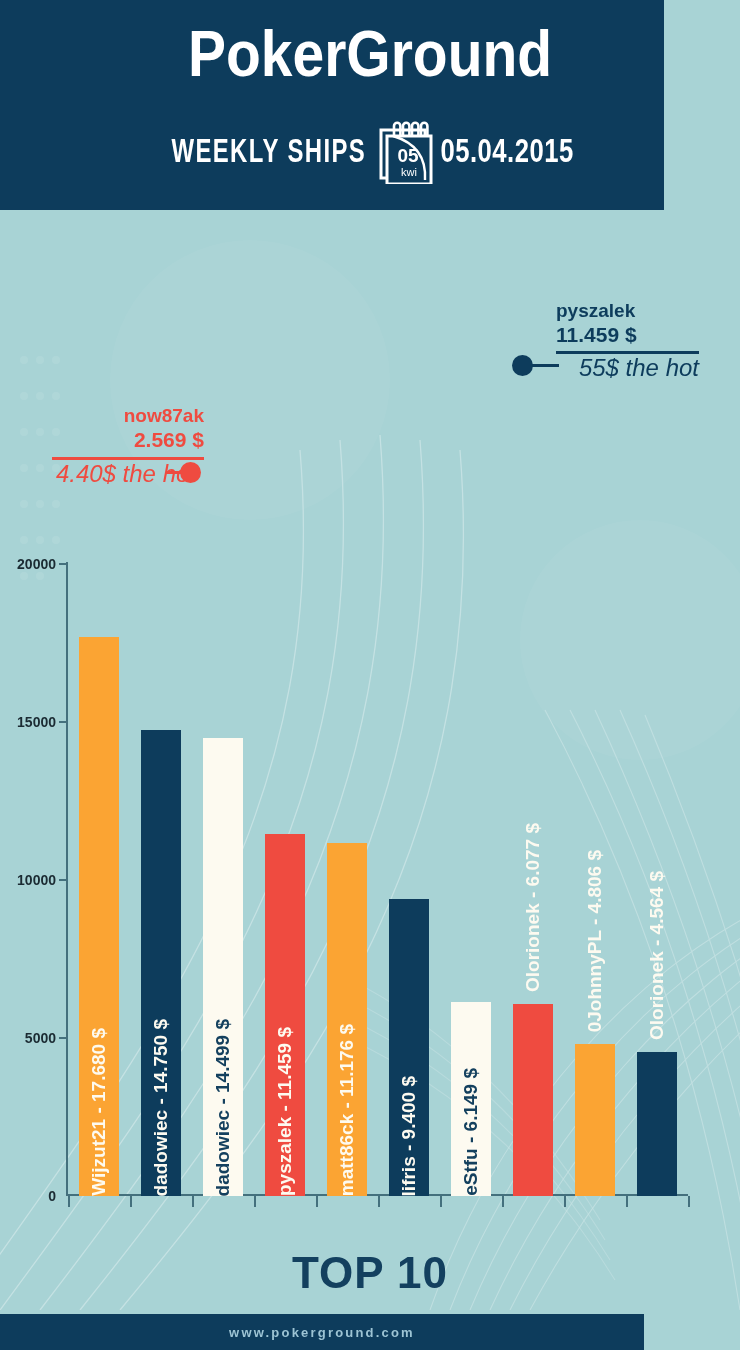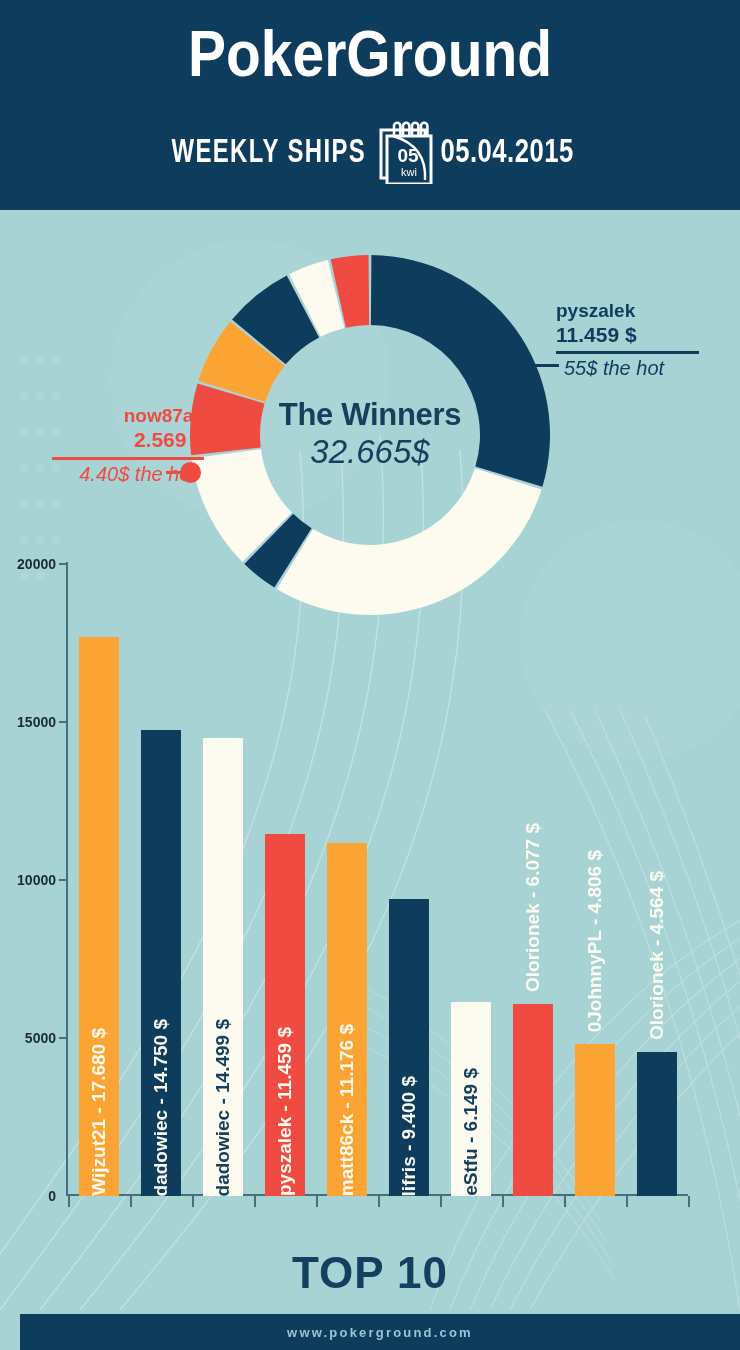--- a/index.html
+++ b/index.html
@@ -19,7 +19,7 @@
   
   .header {
     position: absolute; left: 0; top: 0;
-    width: 740px; height: 210px;
+    width: 664px; height: 210px;
     background: #0d3c5c;
     overflow: hidden;
   }

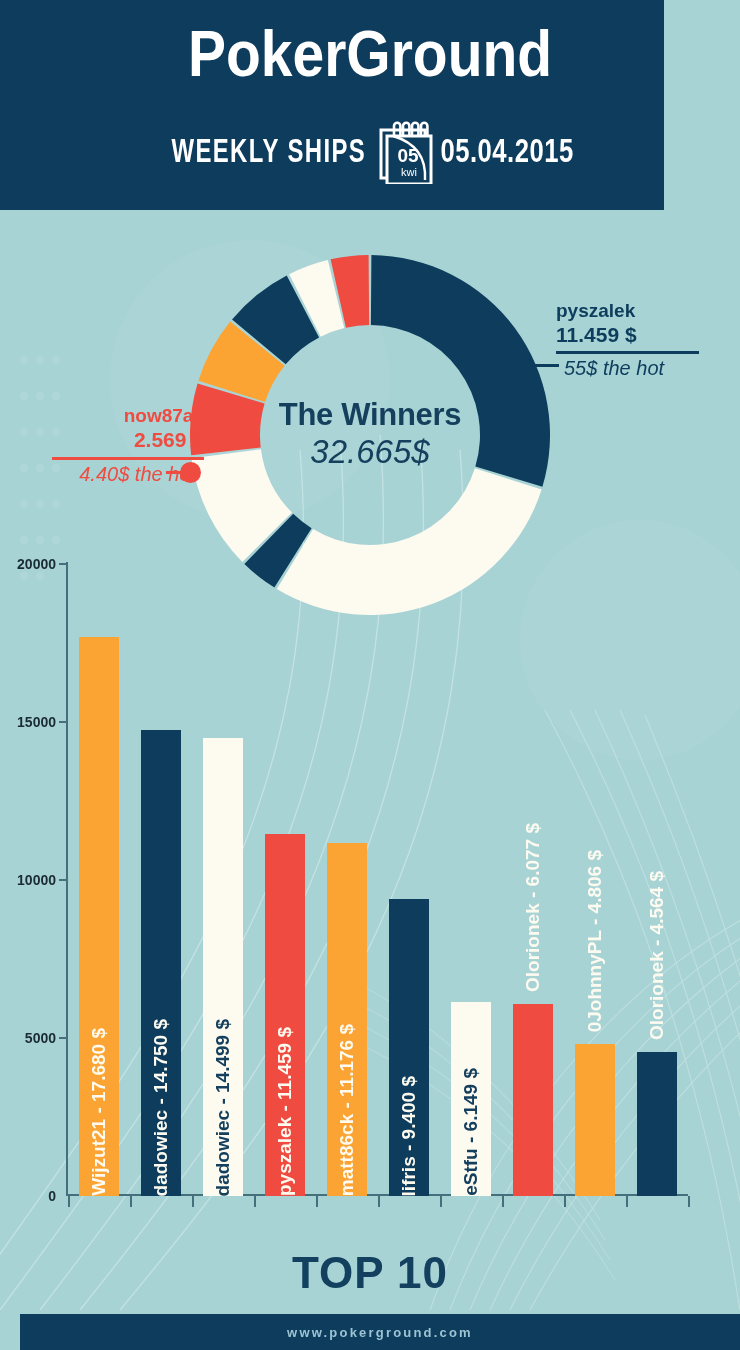--- a/index.html
+++ b/index.html
@@ -81,7 +81,7 @@
   .callout { position: absolute; }
   .co-name { font-weight: bold; font-size: 19px; line-height: 22px; white-space: nowrap; }
   .co-val  { font-weight: bold; font-size: 21px; line-height: 25px; white-space: nowrap; }
-  .co-hot  { font-style: italic; font-size: 20px; line-height: 22px; white-space: nowrap; }
+  .co-hot  { font-style: italic; font-size: 24px; line-height: 22px; white-space: nowrap; text-align: right; }
   .co-rule { height: 3px; }
   .co-dot  { position: absolute; width: 21px; height: 21px; border-radius: 50%; }
   .co-stem { position: absolute; height: 3px; }

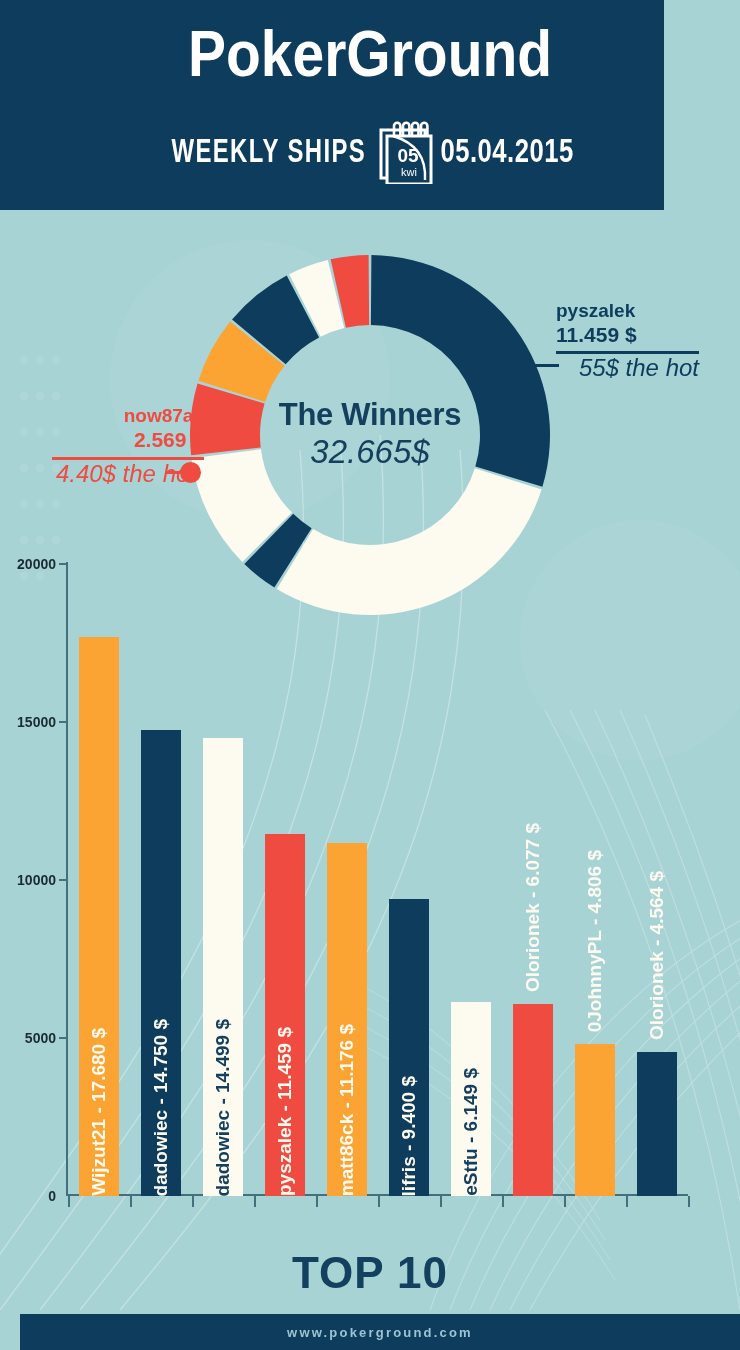--- a/index.html
+++ b/index.html
@@ -236,23 +236,6 @@
     </g>
   </svg>
 
-  <div class="donut-wrap">
-    <svg id="donut-svg" width="360" height="360" viewBox="0 0 360 360">
-        <path d="M 181.41370215996804 0.005551623937861905 A 180 180 0 0 1 352.41891489006684 231.68866208494734 L 285.36711465504084 211.58751571857894 A 110 110 0 0 0 180.86392909775824 70.00339265907314 Z" fill="#0d3c5c"></path>
-        <path d="M 351.5857537796304 234.39052398971774 A 180 180 0 0 1 86.80899421777603 333.9981702530829 L 123.04994091086314 274.1099929324395 A 110 110 0 0 0 284.85796064310745 213.23865354927193 Z" fill="#fdfaf0"></path>
-        <path d="M 84.40159283528594 332.5153911825608 A 180 180 0 0 1 54.353821355678875 308.8915737823049 L 103.21622416180375 258.7670728669641 A 110 110 0 0 0 121.57875117711919 273.2038501671205 Z" fill="#0d3c5c"></path>
-        <path d="M 52.34478116470845 306.90210835172843 A 180 180 0 0 1 1.497900590971085 203.1732713825466 L 70.91538369448232 194.16144362266738 A 110 110 0 0 0 101.98847737843295 257.5512884371674 Z" fill="#fdfaf0"></path>
-        <path d="M 1.1559320252349607 200.36662343732067 A 180 180 0 0 1 7.522154753744189 128.5083220392981 L 74.59687234951035 148.53286346845994 A 110 110 0 0 0 70.70640290431025 192.4462698783626 Z" fill="#ef4b40"></path>
-        <path d="M 8.35222904212759 125.80551019528113 A 180 180 0 0 1 40.23587042612024 66.57166101694098 L 94.58858748262904 110.68268173257503 A 110 110 0 0 0 75.1041399701891 146.88114511933847 Z" fill="#fba433"></path>
-        <path d="M 42.034767692498235 64.39033485760339 A 180 180 0 0 1 96.70677338840738 20.431085732120494 L 129.09858373736006 82.48566350296252 A 110 110 0 0 0 95.68791358986005 109.34964907964653 Z" fill="#0d3c5c"></path>
-        <path d="M 99.2234486365772 19.142458212764183 A 180 180 0 0 1 137.85903020768484 5.0024609745520365 L 154.2471851269185 73.05705948444847 A 110 110 0 0 0 130.63655194457496 81.69816890780032 Z" fill="#fdfaf0"></path>
-        <path d="M 140.61297090880907 4.362128402301352 A 180 180 0 0 1 178.5862978400322 0.005551623937833483 L 179.1360709022419 70.00339265907313 A 110 110 0 0 0 155.93014888871667 72.66574513473971 Z" fill="#ef4b40"></path>
-      </svg>
-    <div class="donut-center">
-      <div class="dc-title">The Winners</div>
-      <div class="dc-value">32.665$</div>
-    </div>
-  </div>
 
   <div class="callout navy" id="callout-pyszalek">
     <div class="co-name">pyszalek</div>

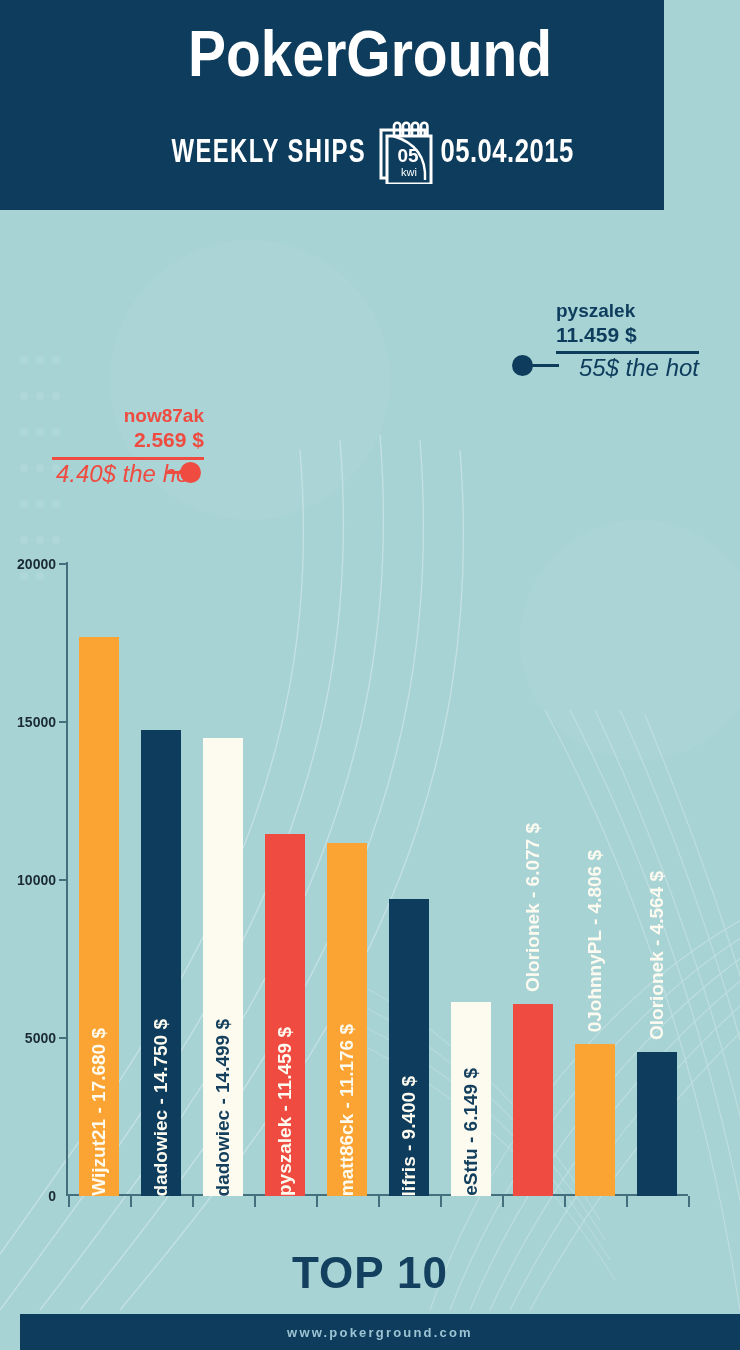--- a/index.html
+++ b/index.html
@@ -133,9 +133,9 @@
     font-weight: bold; font-size: 44px; letter-spacing: 1px;
   }
   .footer {
-    position: absolute; left: 0; bottom: 0; width: 720px; height: 36px;
+    position: absolute; left: 0; bottom: 0; width: 644px; height: 36px;
     background: #0d3c5c;
-    display: flex; align-items: center; justify-content: center; margin-left: 20px;
+    display: flex; align-items: center; justify-content: center;
   }
   .footer span {
     color: #9dc4d4; font-weight: bold; font-size: 13px; letter-spacing: 2.2px;

